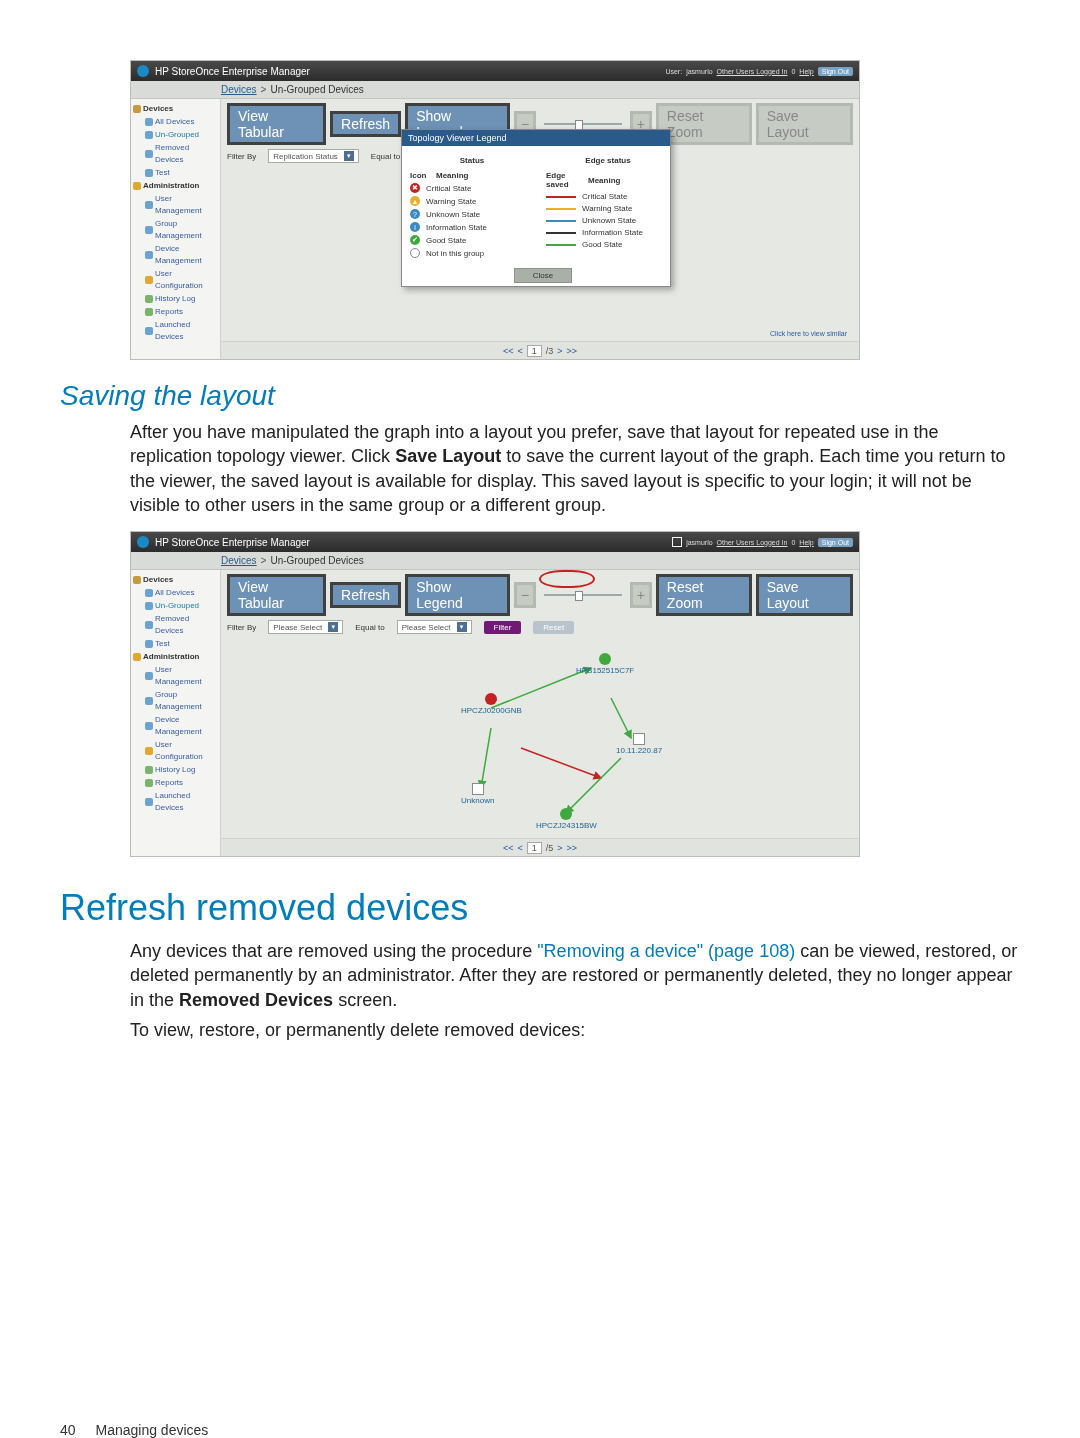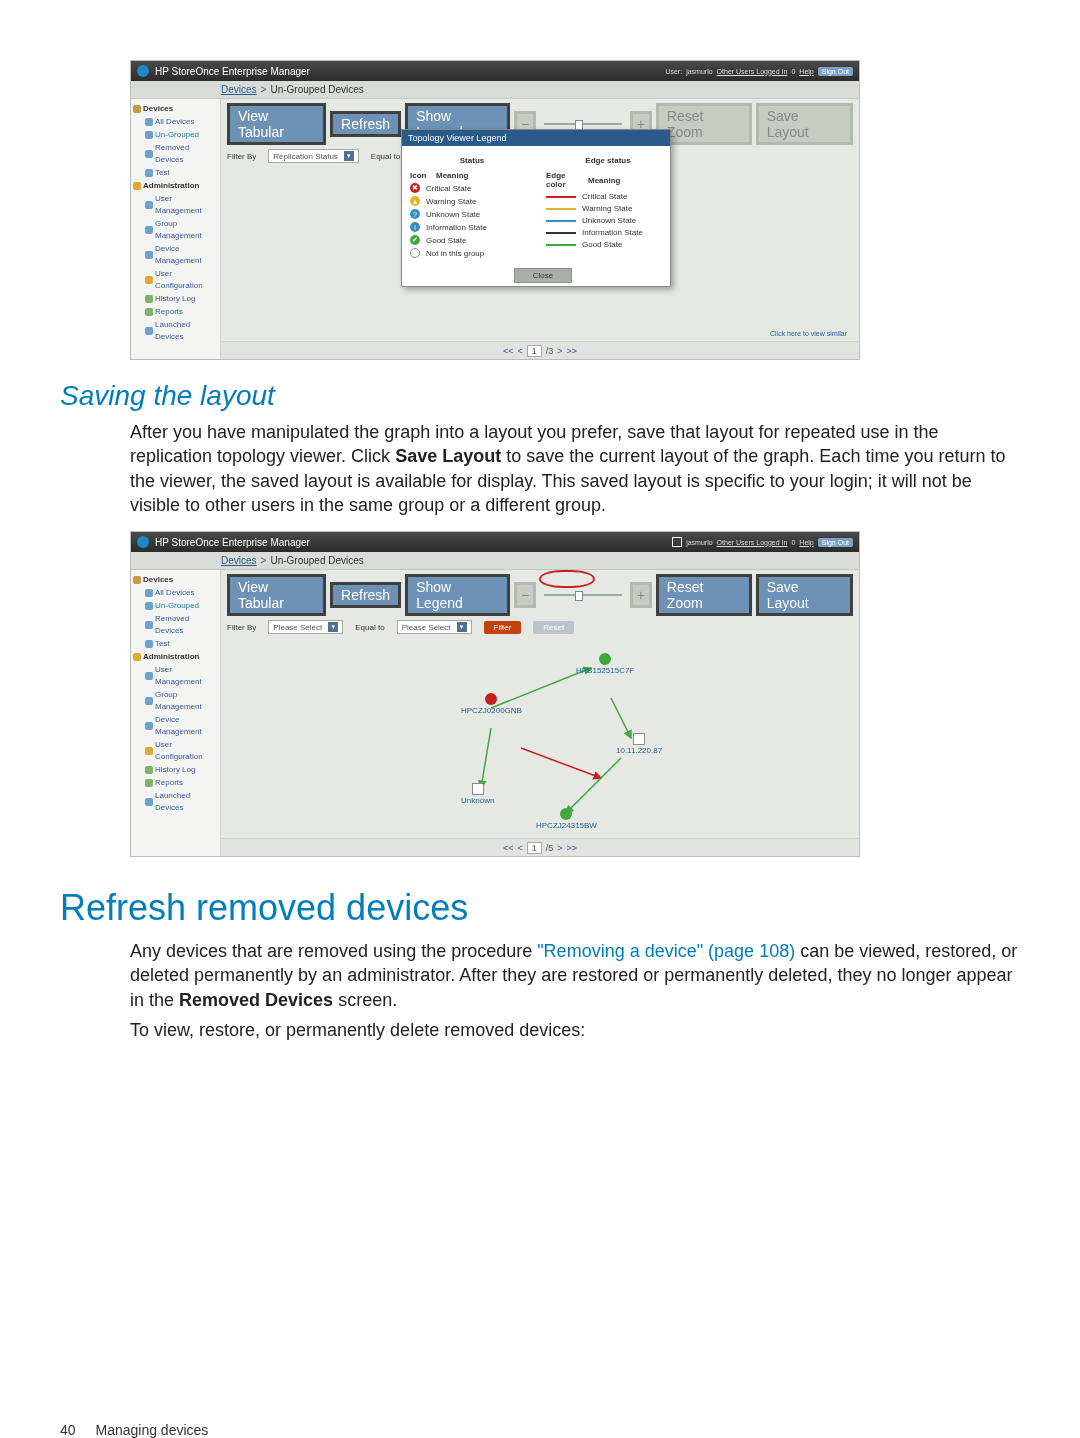--- a/index.html
+++ b/index.html
@@ -359,7 +359,7 @@
           <div class="legend-col">
             <h4>Edge status</h4>
             <div class="leg-row" style="font-weight:bold;">
-              <span style="width:30px;">Edge color</span>
+              <span style="width:30px;">Edge saved</span>
               <span style="margin-left:6px">Meaning</span>
             </div>
             <div id="legend-edge-rows">

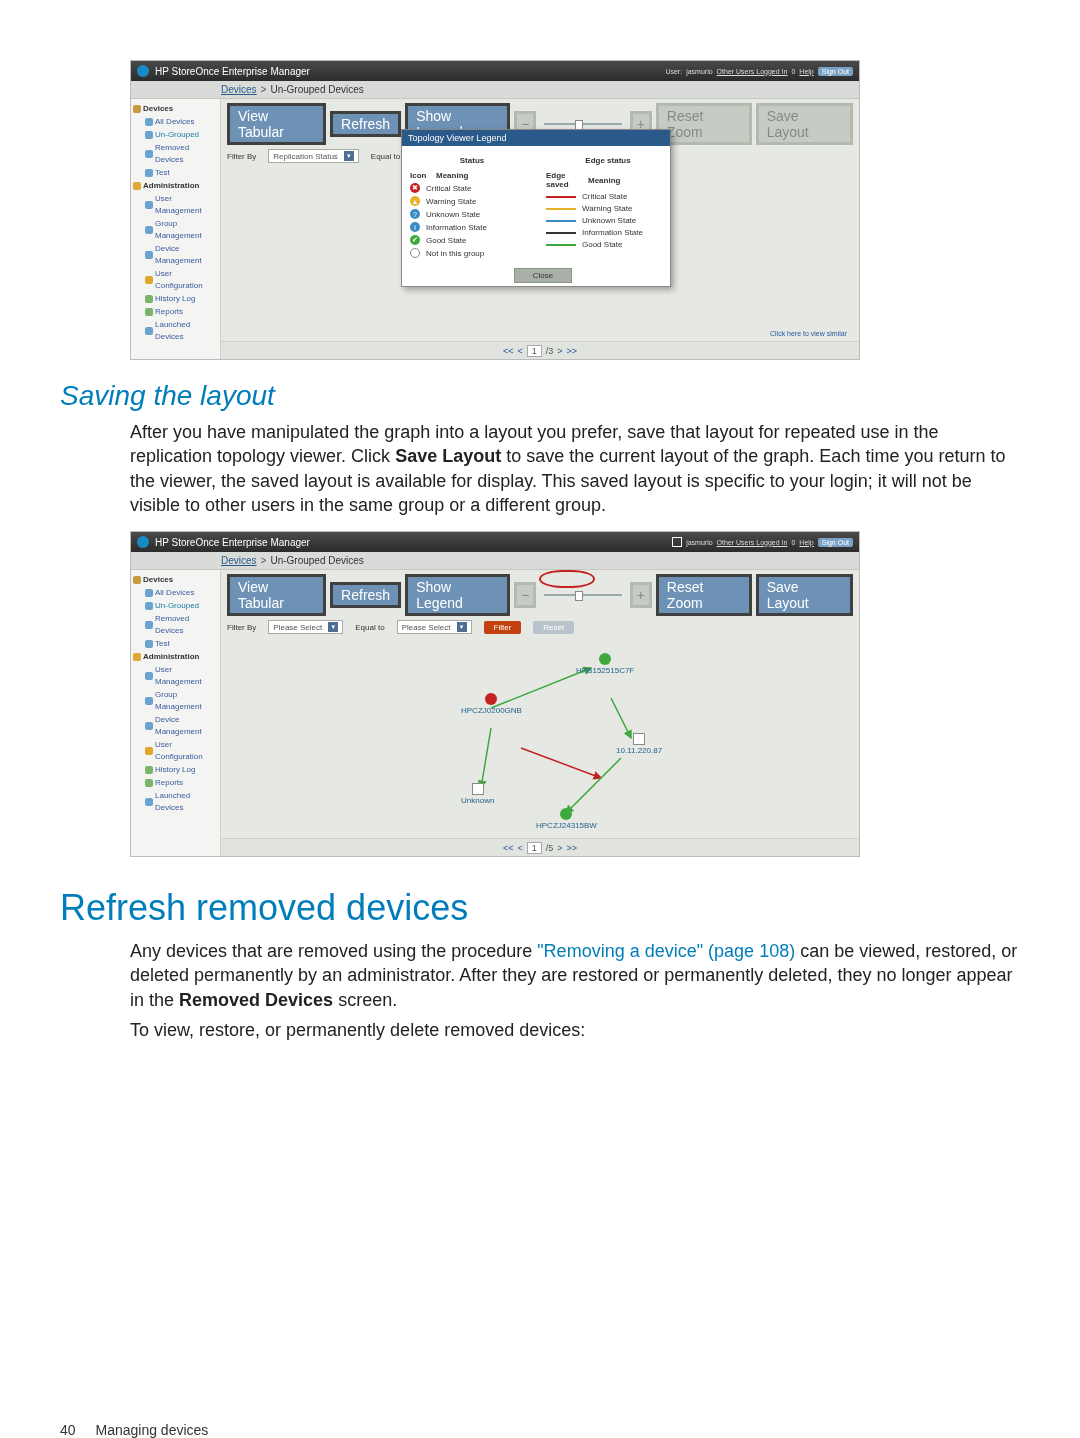--- a/index.html
+++ b/index.html
@@ -156,7 +156,7 @@
     display:inline-flex; align-items:center; justify-content:center;
     font-size:7px; margin-left:2px;
   }
-  .filter-btn { background:#c2410c; color:#fff; padding:2px 10px; font-size:8px; border-radius:2px;}
+  .filter-btn { background:#701a75; color:#fff; padding:2px 10px; font-size:8px; border-radius:2px;}
 
   
   .legend-modal {

